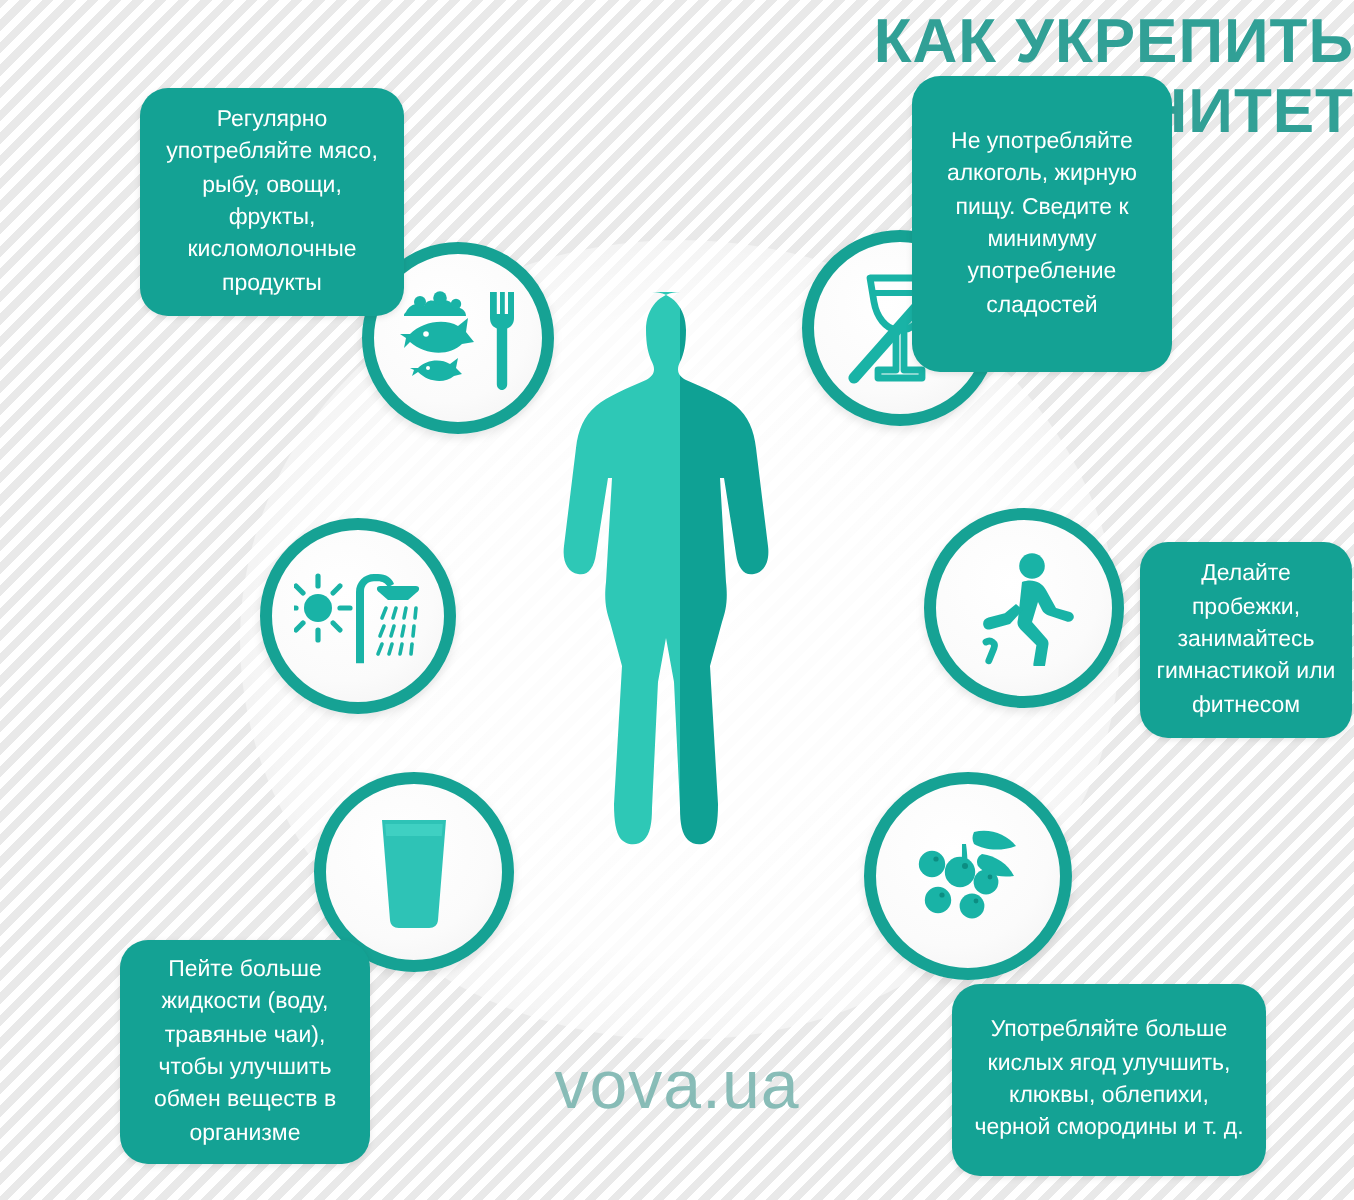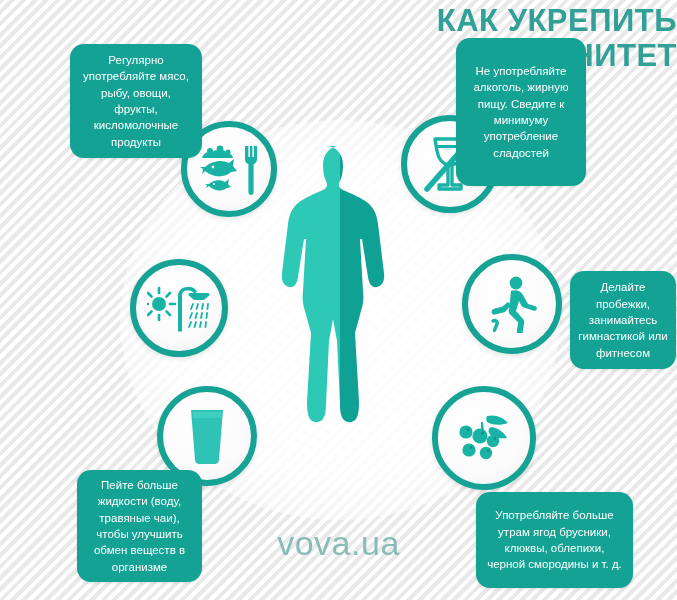--- a/index.html
+++ b/index.html
@@ -91,7 +91,7 @@
   .cal-alcohol { left: 456px; top: 38px;  width: 130px; height: 148px; }
   .cal-sun     { left: 6px;   top: 244px; width: 118px; height: 104px; }
   .cal-sport   { left: 570px; top: 258px; width: 106px; height: 98px; margin-top: 13px;  }
-  .cal-water   { left: 77px;  top: 470px; width: 125px; height: 112px; justify-content: center; }
+  .cal-water   { left: 60px;  top: 470px; width: 125px; height: 112px; justify-content: center; }
   .cal-berries { left: 476px; top: 492px; width: 157px; height: 96px;  }
 
   

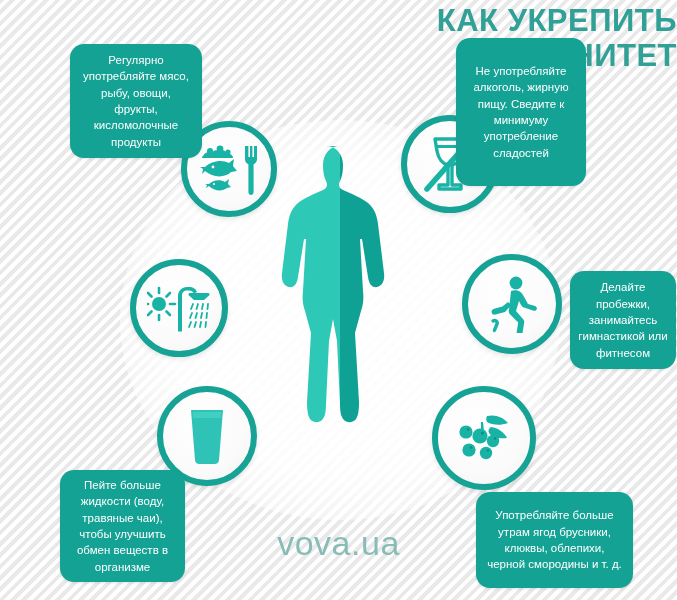--- a/index.html
+++ b/index.html
@@ -284,7 +284,7 @@
   </div>
 
   <div class="callout cal-berries">
-    <span>Употребляйте больше утрам ягод брусники, клюквы, облепихи, черной смородины и т. д.</span>
+    <span>Употребляйте больше кислых ягод улучшить, клюквы, облепихи, черной смородины и т. д.</span>
   </div>
 
   <div class="watermark">vova.ua</div>

